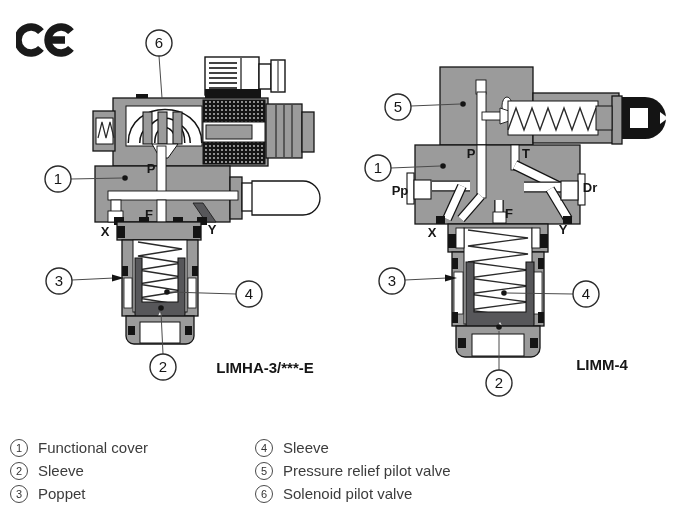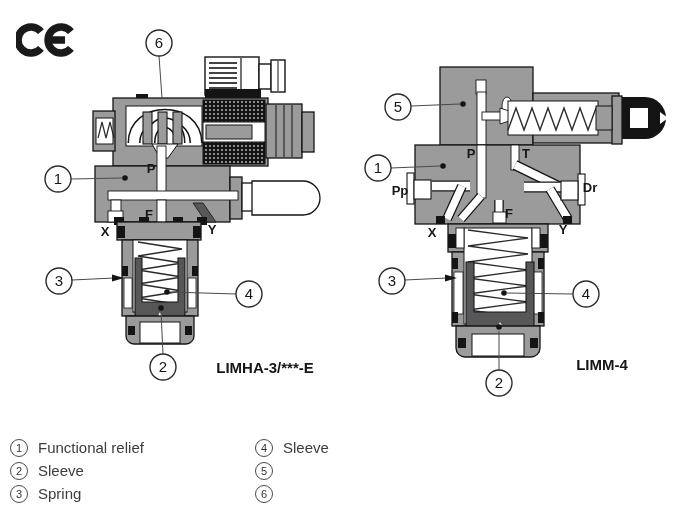--- a/index.html
+++ b/index.html
@@ -283,7 +283,7 @@
   <div class="legend" id="legend-col-1" style="position:absolute;">
     <div class="legend-row">
       <span class="lnum">1</span>
-      <span class="llabel">Functional relief</span>
+      <span class="llabel">Functional cover</span>
     </div>
     <div class="legend-row">
       <span class="lnum">2</span>

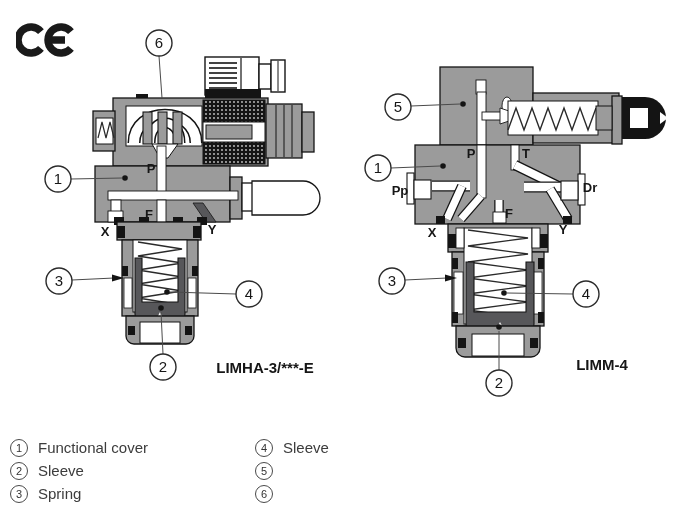--- a/index.html
+++ b/index.html
@@ -301,6 +301,7 @@
     </div>
     <div class="legend-row">
       <span class="lnum">5</span>
+      <span class="llabel">Pressure relief pilot valve</span>
     </div>
     <div class="legend-row">
       <span class="lnum">6</span>

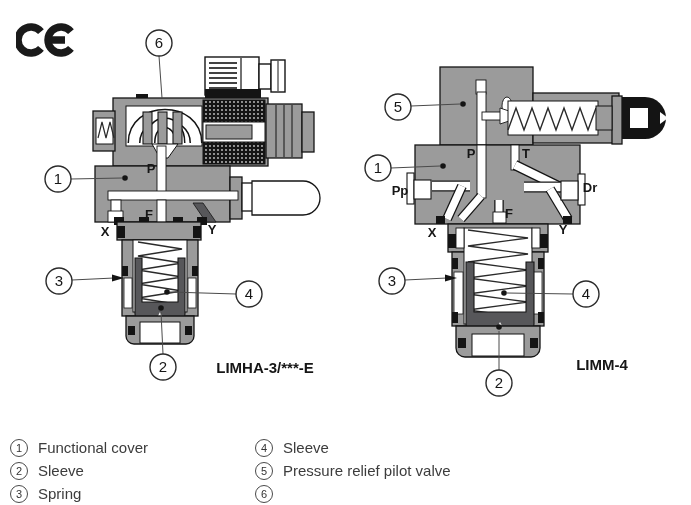--- a/index.html
+++ b/index.html
@@ -291,7 +291,7 @@
     </div>
     <div class="legend-row">
       <span class="lnum">3</span>
-      <span class="llabel">Spring</span>
+      <span class="llabel">Poppet</span>
     </div>
   </div>
   <div class="legend" id="legend-col-2" style="position:absolute;">

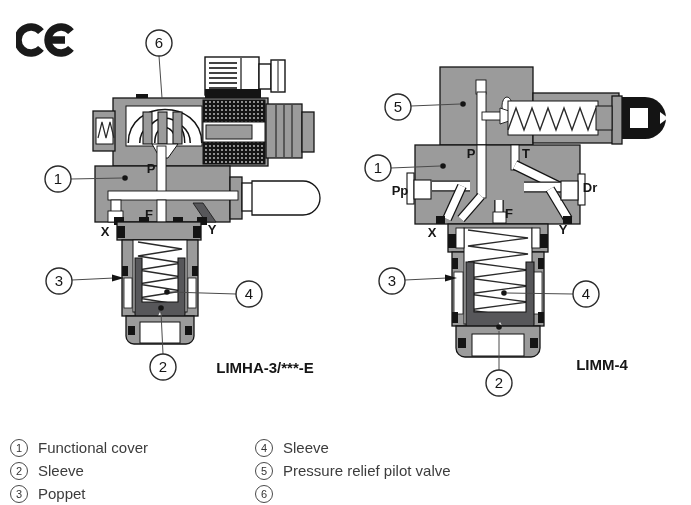--- a/index.html
+++ b/index.html
@@ -305,6 +305,7 @@
     </div>
     <div class="legend-row">
       <span class="lnum">6</span>
+      <span class="llabel">Solenoid pilot valve</span>
     </div>
   </div>
 

